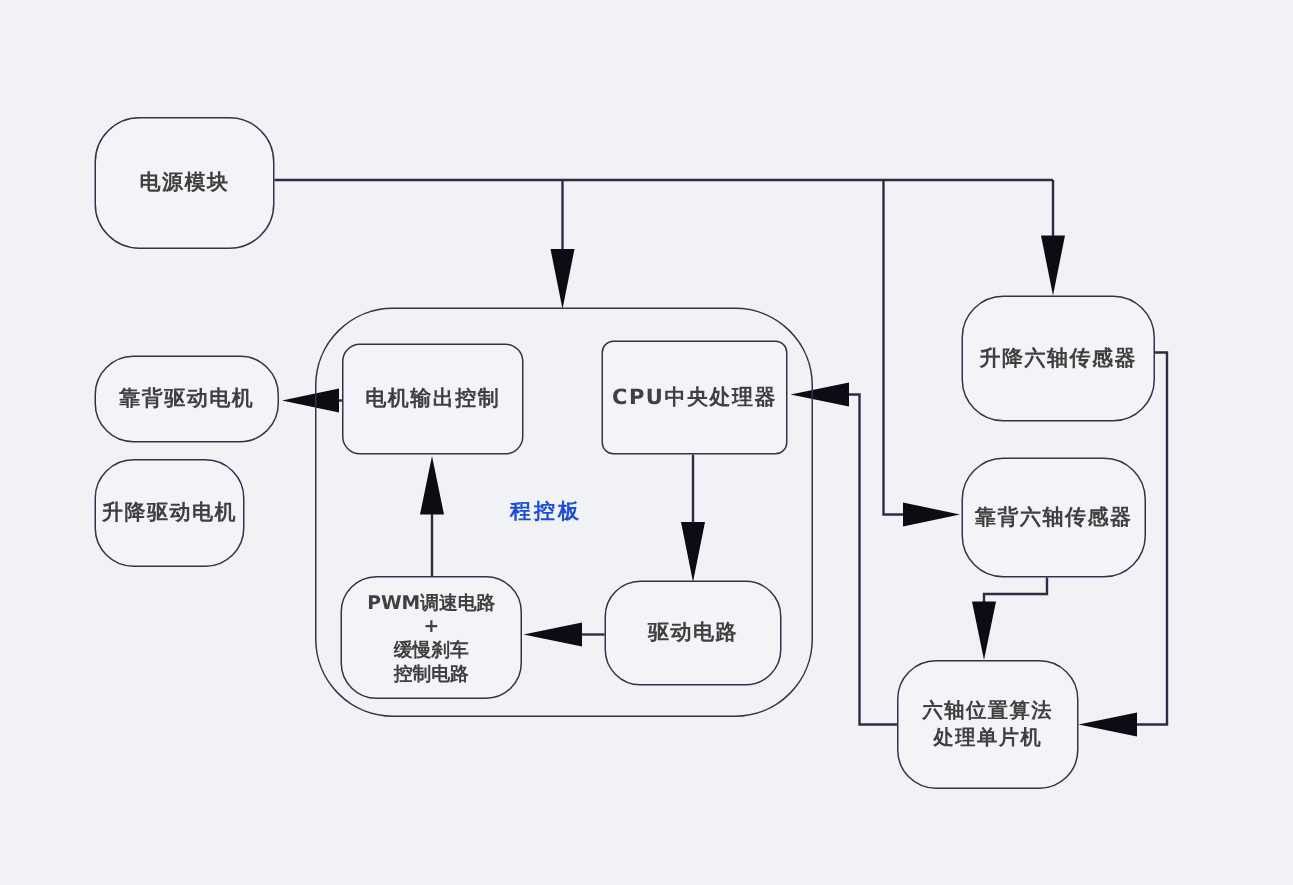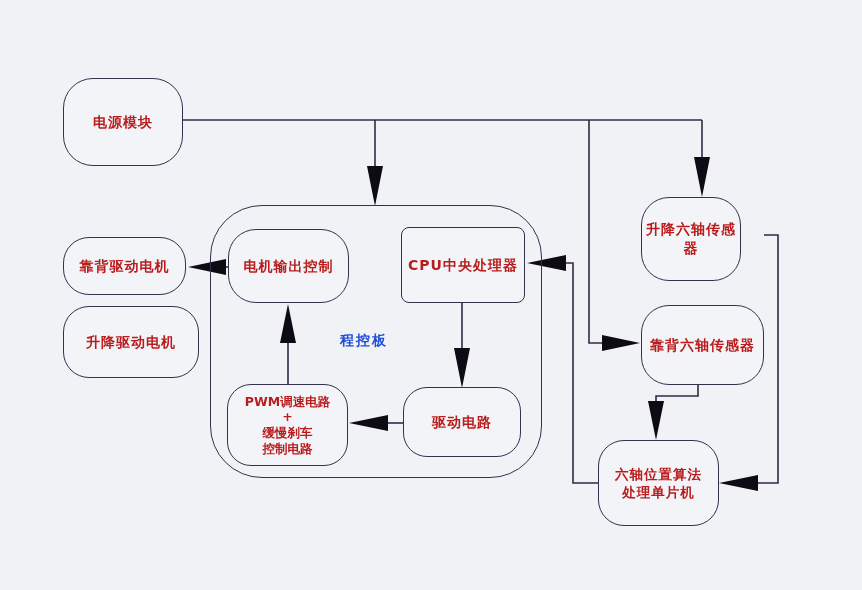--- a/index.html
+++ b/index.html
@@ -21,7 +21,7 @@
     display:flex;align-items:center;justify-content:center;
     text-align:center;
     font-weight:bold;
-    color:#b91c1c;
+    color:#404040;
     font-size:14px;
     letter-spacing:1px;
     box-sizing:border-box;

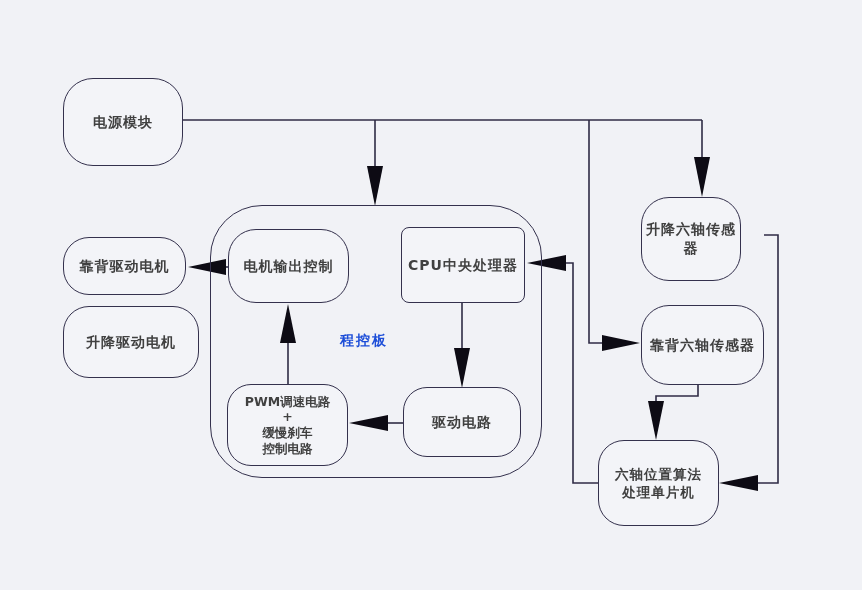--- a/index.html
+++ b/index.html
@@ -46,7 +46,7 @@
   .cpu            {left:401px;top:227px; width:124px;height:76px; border-radius:8px;}
   .pwm            {left:227px;top:384px; width:121px;height:82px; border-radius:24px; font-size:12.5px; line-height:1.25; letter-spacing:0;}
   .drive          {left:403px;top:387px; width:118px;height:70px; border-radius:24px;}
-  .lift-sensor    {left:641px;top:197px; width:100px;height:84px; border-radius:28px;}
+  .lift-sensor    {left:641px;top:197px; width:129px;height:84px; border-radius:28px;}
   .backrest-sensor{left:641px;top:305px; width:123px;height:80px; border-radius:28px;}
   .mcu            {left:598px;top:440px; width:121px;height:86px; border-radius:26px; font-size:13.5px;}
 </style>

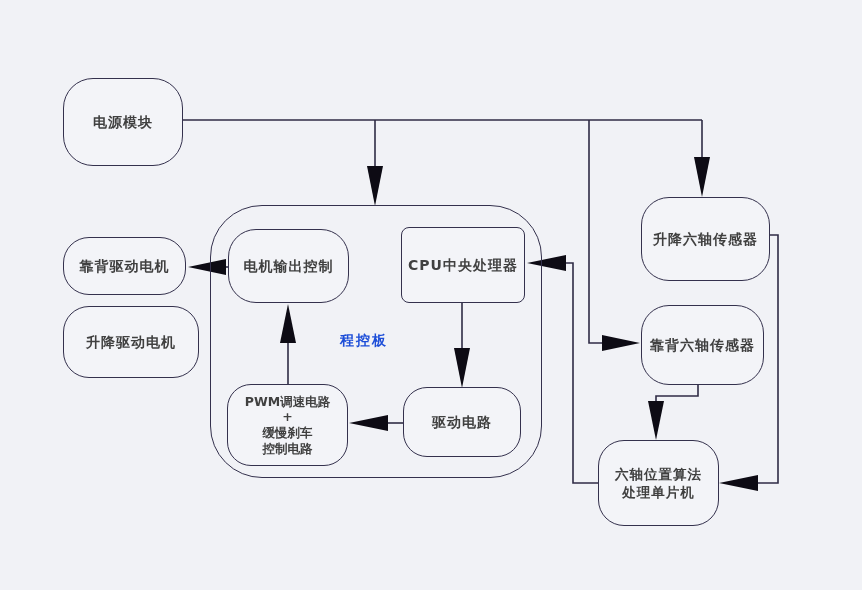--- a/index.html
+++ b/index.html
@@ -42,7 +42,7 @@
   .power          {left:63px; top:78px;  width:120px;height:88px; border-radius:30px;}
   .backrest-motor {left:63px; top:237px; width:123px;height:58px; border-radius:26px;}
   .lift-motor     {left:63px; top:306px; width:136px;height:72px; border-radius:26px;}
-  .motor-output   {left:228px;top:229px; width:121px;height:74px; border-radius:28px;}
+  .motor-output   {left:228px;top:229px; width:121px;height:74px; border-radius:12px;}
   .cpu            {left:401px;top:227px; width:124px;height:76px; border-radius:8px;}
   .pwm            {left:227px;top:384px; width:121px;height:82px; border-radius:24px; font-size:12.5px; line-height:1.25; letter-spacing:0;}
   .drive          {left:403px;top:387px; width:118px;height:70px; border-radius:24px;}

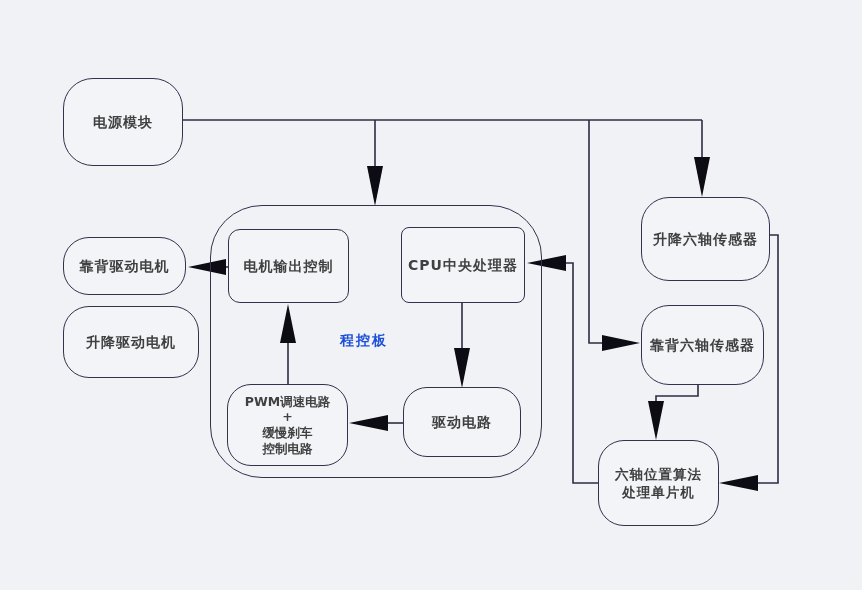--- a/index.html
+++ b/index.html
@@ -41,7 +41,7 @@
   }
   .power          {left:63px; top:78px;  width:120px;height:88px; border-radius:30px;}
   .backrest-motor {left:63px; top:237px; width:123px;height:58px; border-radius:26px;}
-  .lift-motor     {left:63px; top:306px; width:136px;height:72px; border-radius:26px;}
+  .lift-motor     {left:63px; top:306px; width:100px;height:72px; border-radius:26px;}
   .motor-output   {left:228px;top:229px; width:121px;height:74px; border-radius:12px;}
   .cpu            {left:401px;top:227px; width:124px;height:76px; border-radius:8px;}
   .pwm            {left:227px;top:384px; width:121px;height:82px; border-radius:24px; font-size:12.5px; line-height:1.25; letter-spacing:0;}

